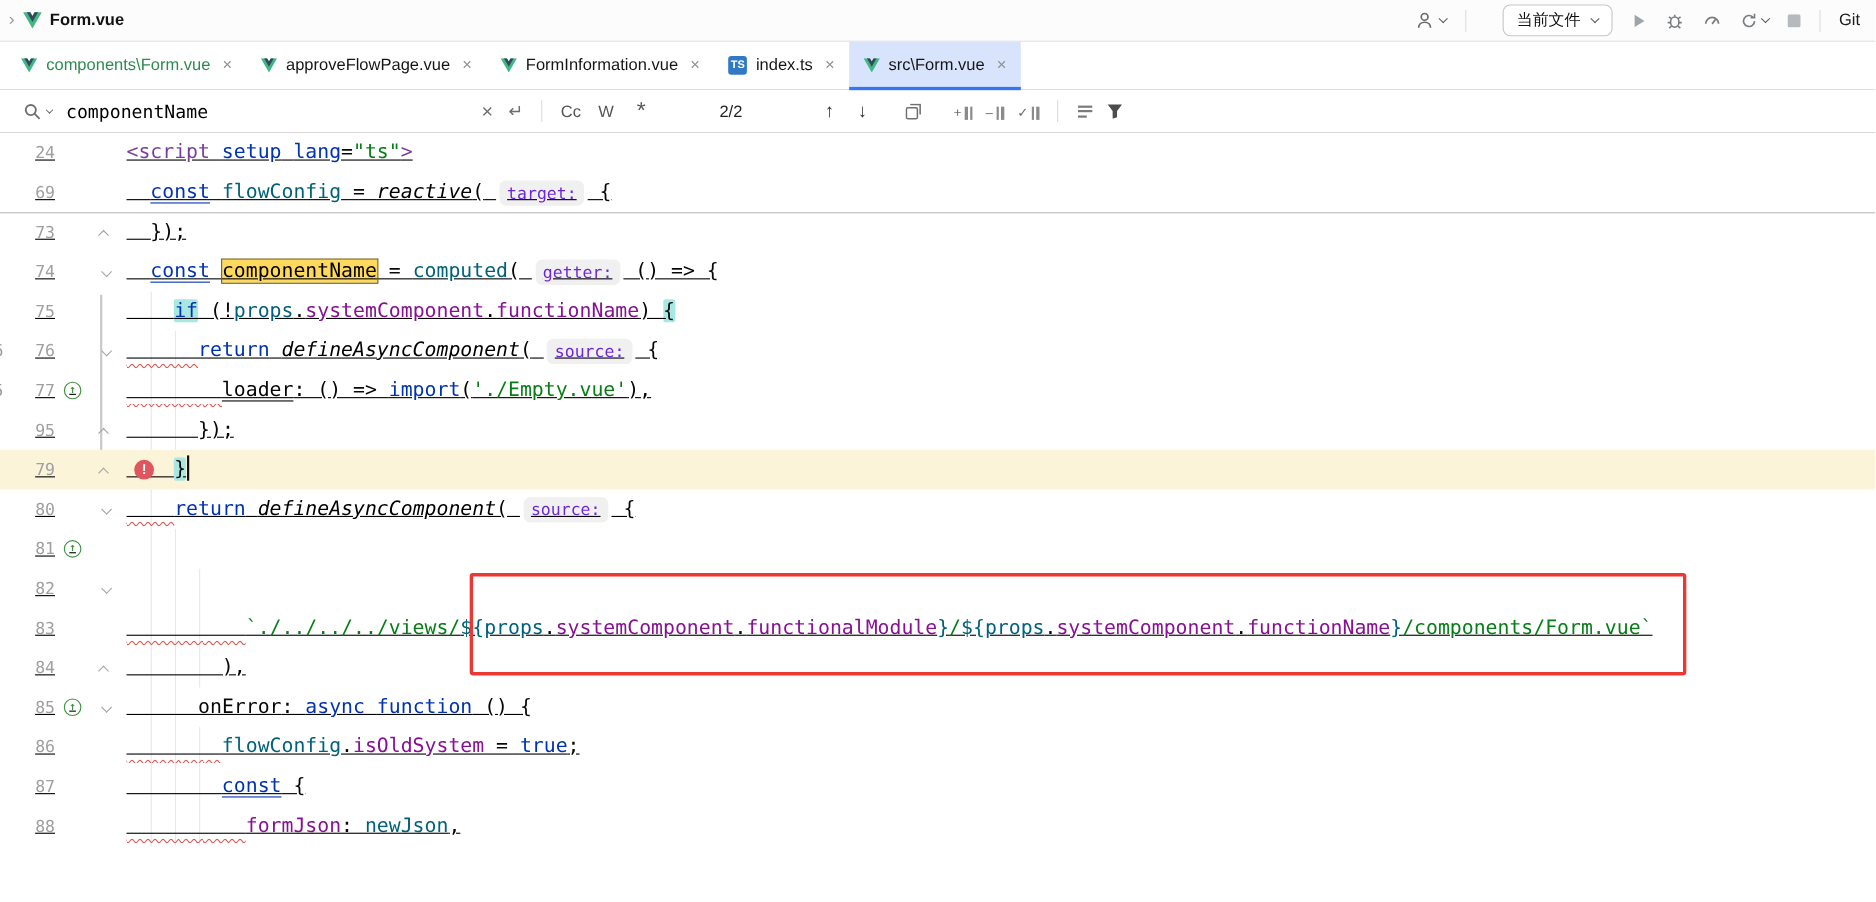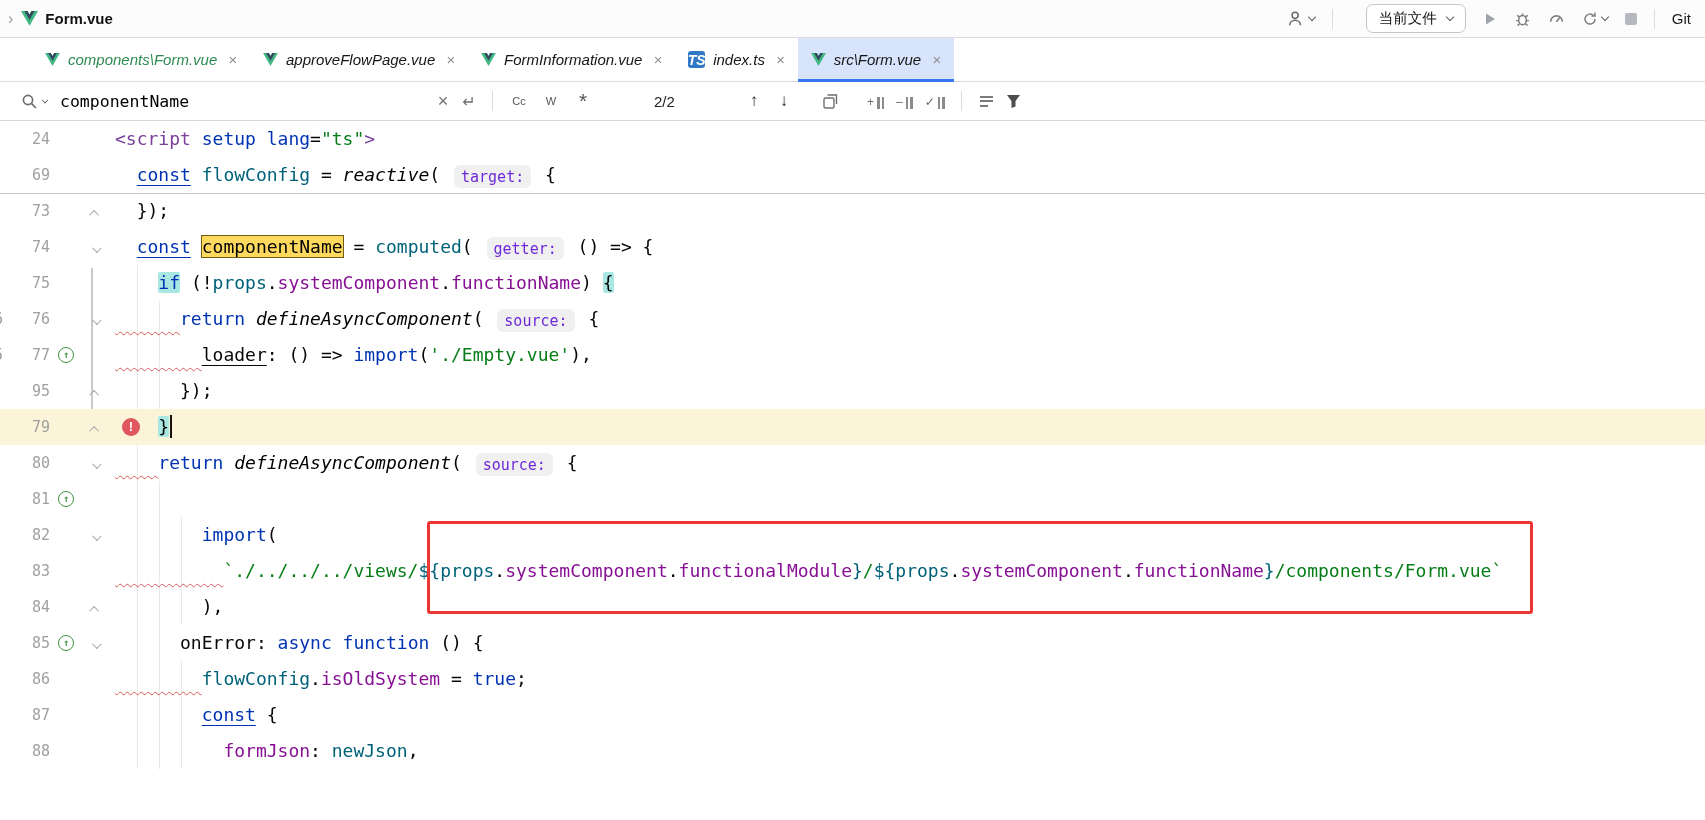--- a/index.html
+++ b/index.html
@@ -20,8 +20,8 @@
     display:inline-block;transform:rotate(45deg);margin-top:-3px;}
   .gitlbl{font-size:15px;color:#1c1c1c;}
   
-  .tabbar{display:flex;align-items:stretch;height:44px;padding-left:32px;
-    border-bottom:1px solid #DCDCDC;background:#fff;font-style:italic;}
+  .tabbar{display:flex;align-items:stretch;height:44px;padding-left:6px;
+    border-bottom:1px solid #DCDCDC;background:#fff;}
   .tab{display:flex;align-items:center;gap:8px;padding:0 13px;font-size:15px;color:#161616;
     position:relative;cursor:default;}
   .tab .close{color:#8f8f8f;font-size:15px;margin-left:3px;}

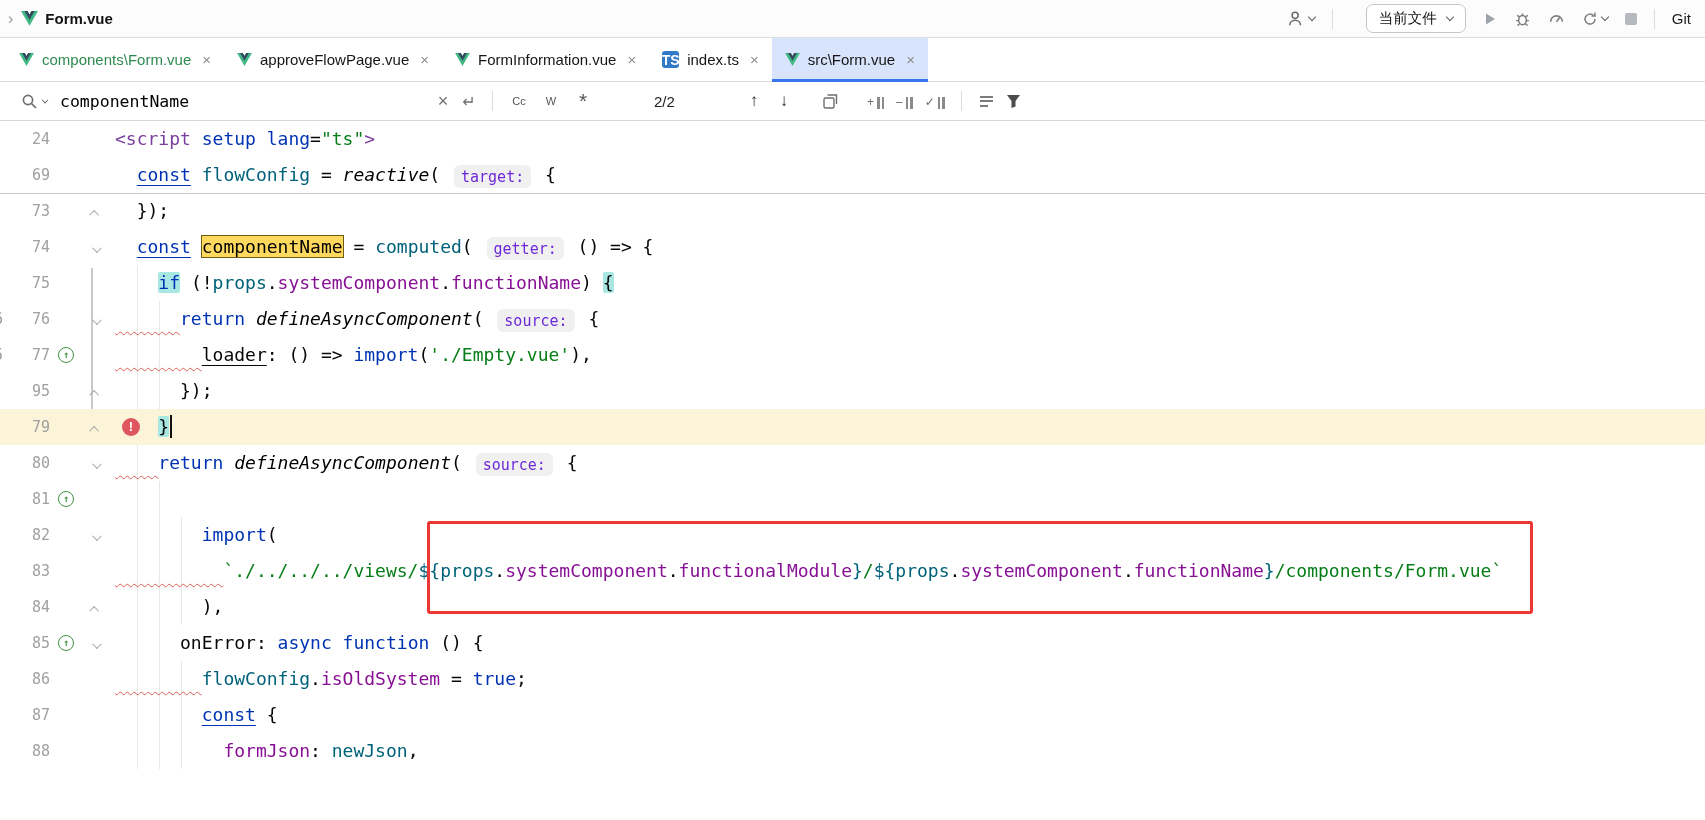--- a/index.html
+++ b/index.html
@@ -28,7 +28,7 @@
   .tab.added .tlabel{color:#2E8A50;}
   .tab.active{background:#D8E4FB;}
   .tab.active::after{content:"";position:absolute;left:0;right:0;bottom:-1px;height:3px;background:#3876F0;}
-  .tsic{width:17px;height:17px;border-radius:3px;background:#3178C6;color:#fff;font-size:14px;
+  .tsic{width:17px;height:17px;border-radius:3px;background:#3178C6;color:#fff;font-size:10px;
     font-weight:bold;display:inline-flex;align-items:center;justify-content:center;}
   
   .searchbar{display:flex;align-items:center;height:39px;border-bottom:1px solid #D8D8D8;

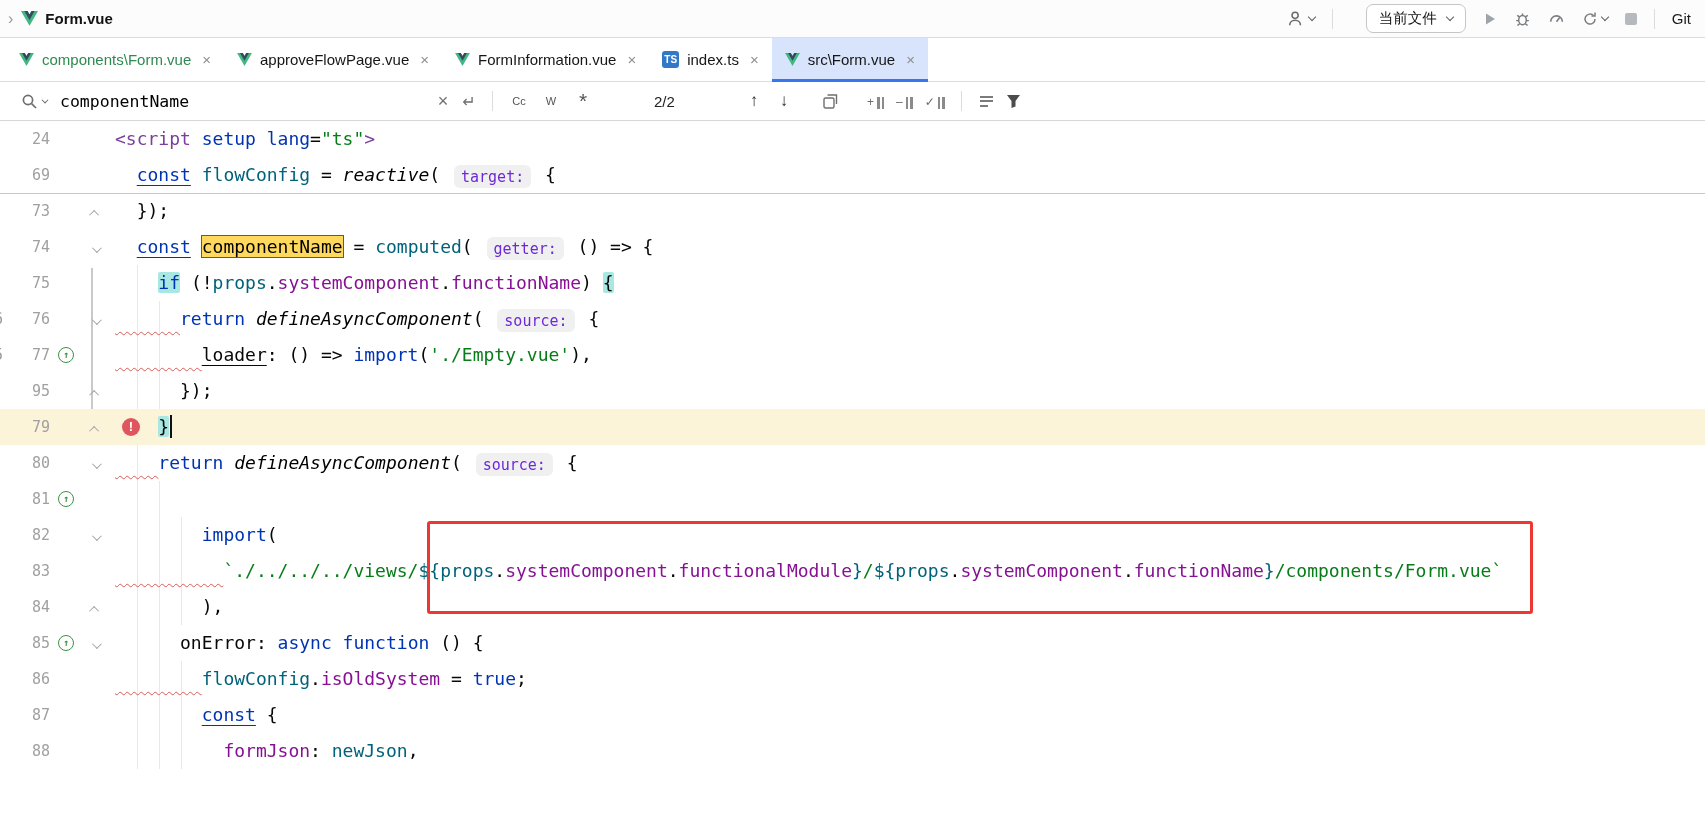--- a/index.html
+++ b/index.html
@@ -37,7 +37,7 @@
     margin-left:12px;width:370px;}
   .sbtn{color:#6f6f6f;display:inline-flex;align-items:center;justify-content:center;
     min-width:26px;font-size:16px;cursor:default;}
-  .stoggle{font-size:11px;color:#555;min-width:32px;text-align:center;}
+  .stoggle{font-size:15px;color:#555;min-width:32px;text-align:center;}
   .scount{color:#222;font-size:15px;margin-left:55px;min-width:40px;}
   .snav{font-size:17px;color:#2f2f2f;min-width:30px;text-align:center;}
   .occ{display:inline-flex;align-items:flex-end;gap:2px;height:15px;margin:0 6px;color:#6c6c6c;font-size:12px;}

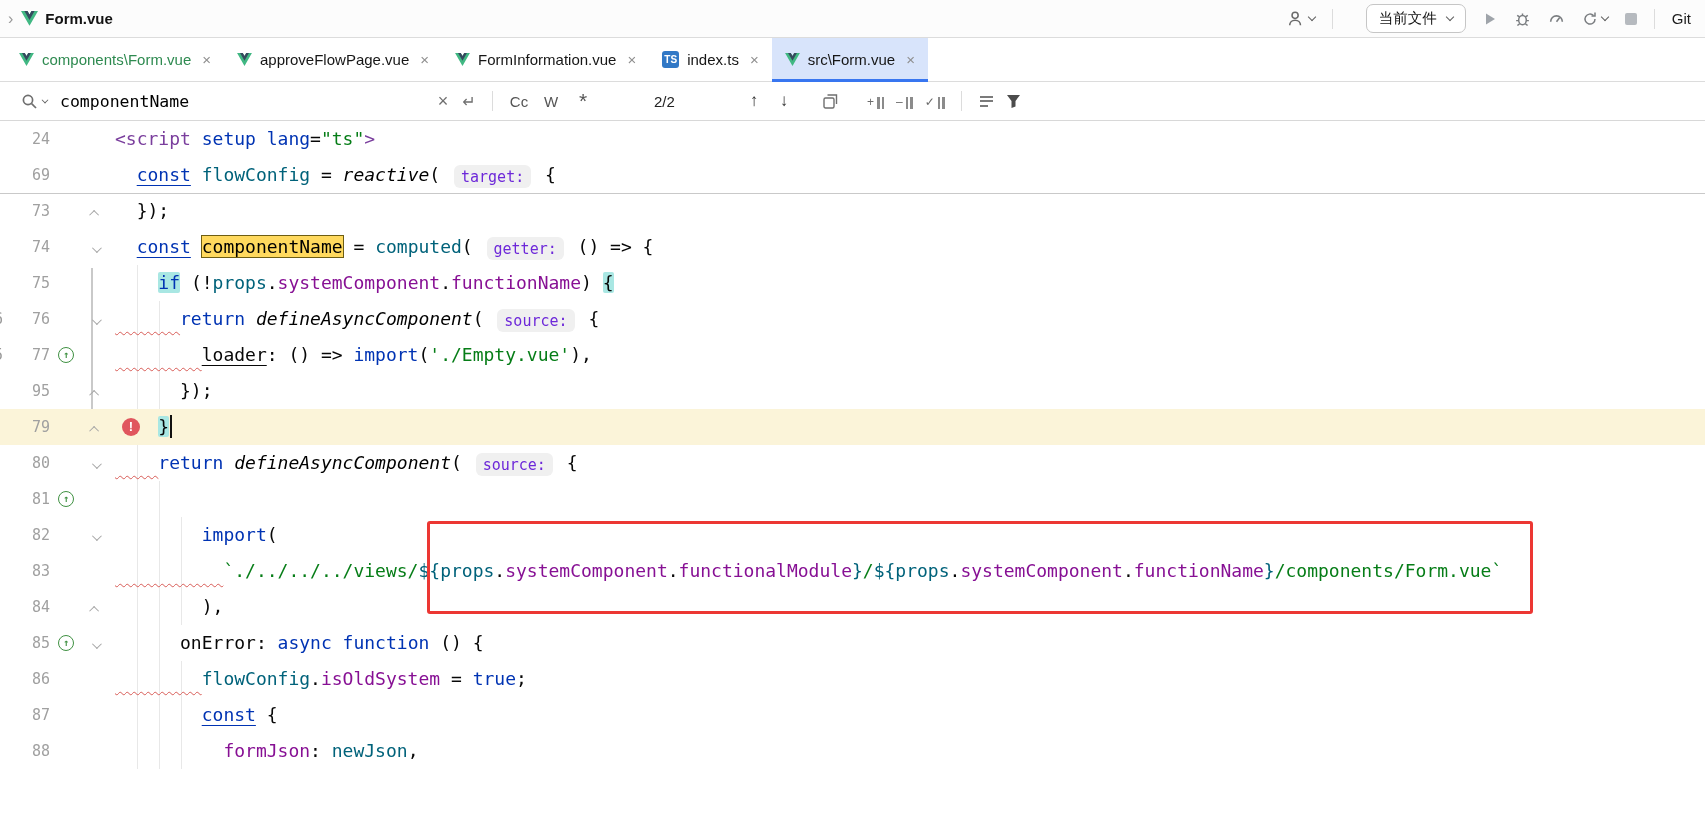--- a/index.html
+++ b/index.html
@@ -47,7 +47,7 @@
   .mlines i{height:2px;background:#7b7b7b;display:block;}
   .mlines i:nth-child(1){width:13px;} .mlines i:nth-child(2){width:13px;} .mlines i:nth-child(3){width:8px;}
   
-  .editor{position:relative;height:699px;background:#fff;overflow:hidden;z-index:0;}
+  .editor{position:relative;height:699px;background:#fff;overflow:hidden;z-index:0;text-decoration:underline;}
   .vg{position:absolute;width:1px;background:#E8E8E8;z-index:-1;}
   .fg{position:absolute;width:2px;background:#C9C9C9;z-index:-1;}
   .crow{display:flex;height:36px;line-height:36px;position:relative;

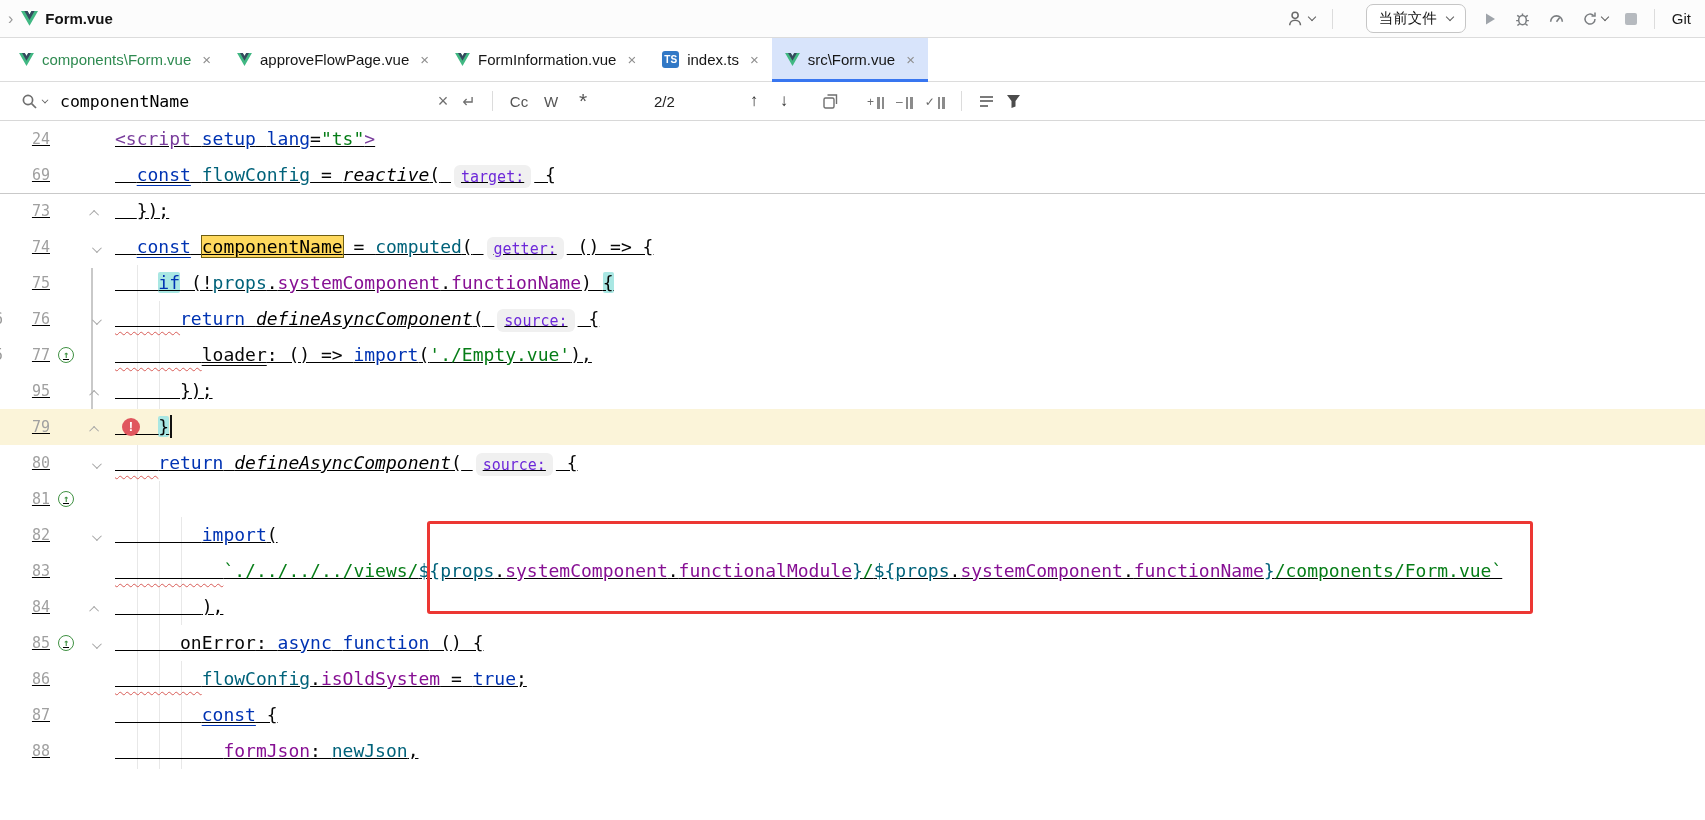--- a/index.html
+++ b/index.html
@@ -351,7 +351,6 @@
           <span class="gic"></span>
           <span class="fold"><i class="down"></i></span>
         </div>
-        <div class="cl"><span>&nbsp;&nbsp;&nbsp;&nbsp;&nbsp;&nbsp;&nbsp;&nbsp;</span><span class="k">import</span><span>(</span></div>
       </div>
       <div class="crow">
         <div class="gut">

